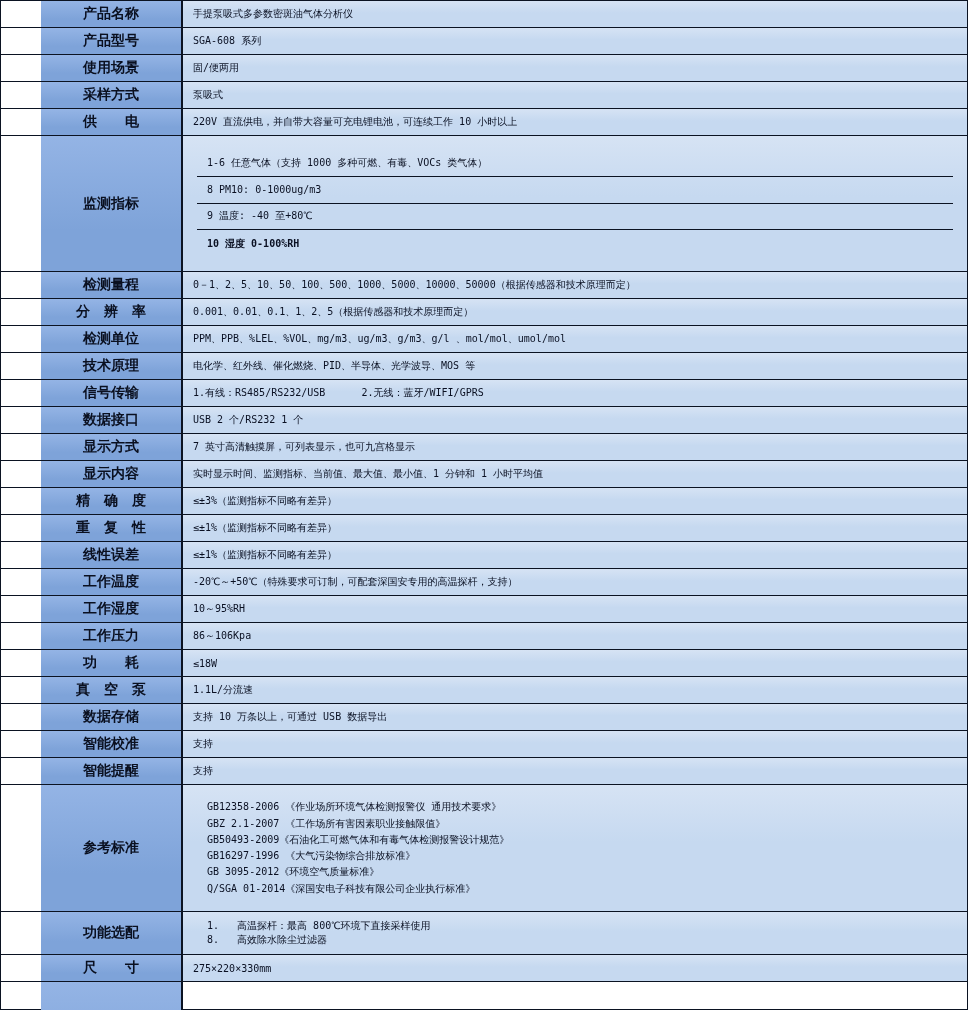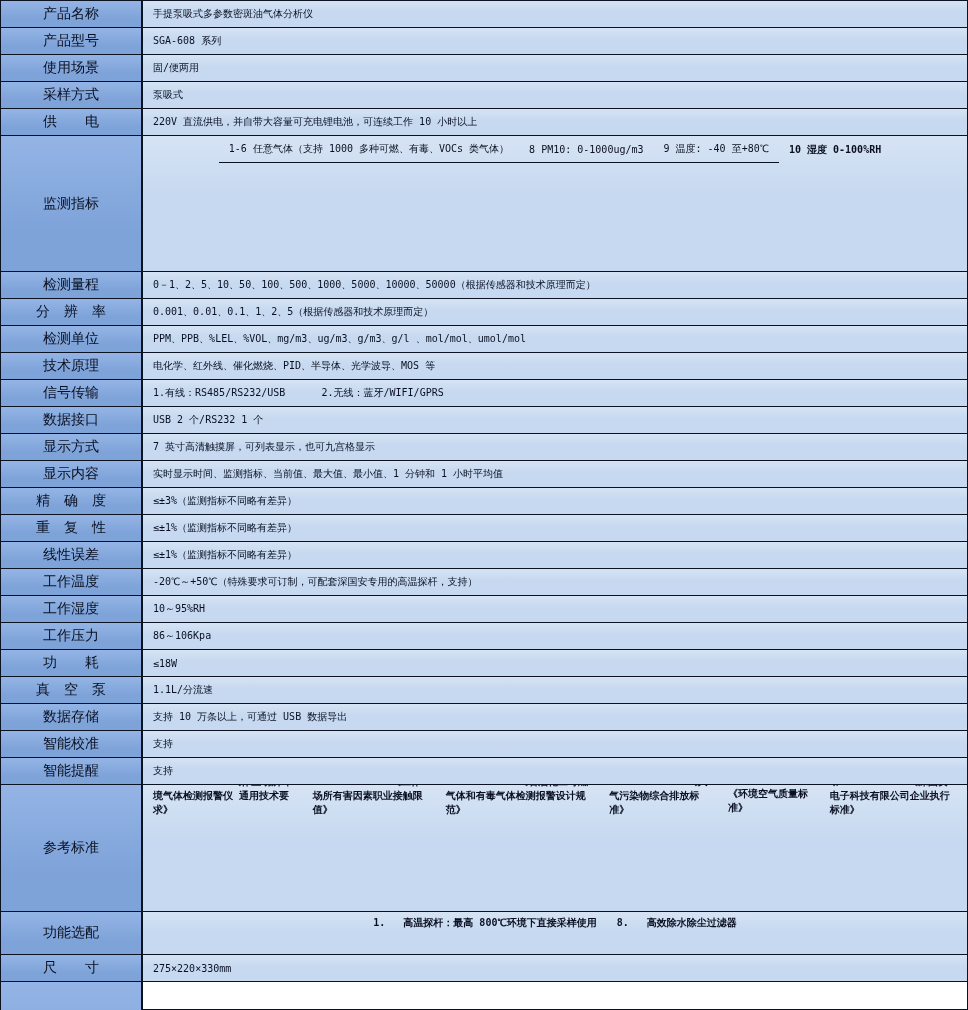--- a/index.html
+++ b/index.html
@@ -31,11 +31,12 @@
     display: flex;
     align-items: center;
     justify-content: center;
-    font-weight: normal;
+    font-weight: bold;
     font-size: 14px;
     color: #0a1020;
     white-space: pre;
     text-align: center;
+    margin-left: 40px;
   }
 
   .value-cell {

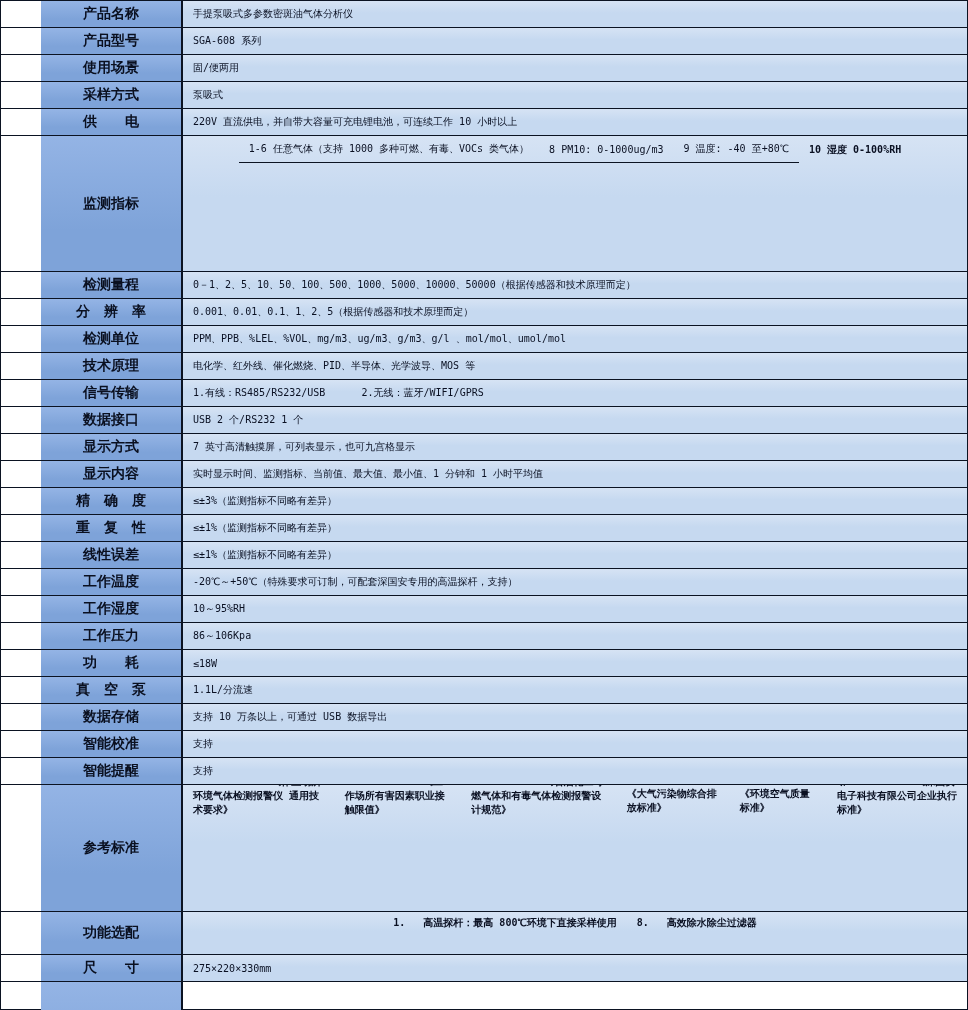--- a/index.html
+++ b/index.html
@@ -51,10 +51,10 @@
   }
 
   .value-cell.stack {
-    flex-direction: row;
+    flex-direction: column;
     align-items: stretch;
     justify-content: center;
-    padding: 0;
+    padding: 14px;
   }
 
   .sub-row {

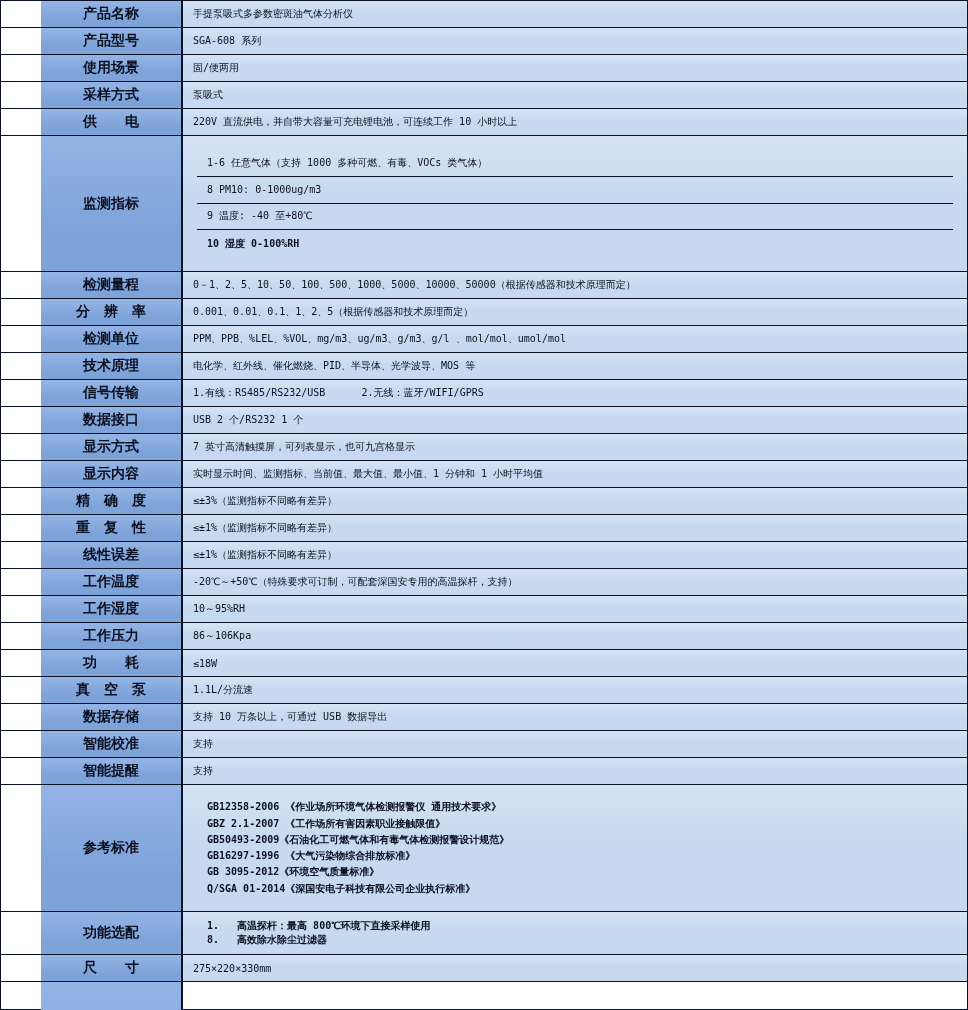--- a/index.html
+++ b/index.html
@@ -73,7 +73,6 @@
     align-items: center;
     padding: 0 10px;
     white-space: pre-wrap;
-    font-weight: bold;
   }
 </style>
 </head>

